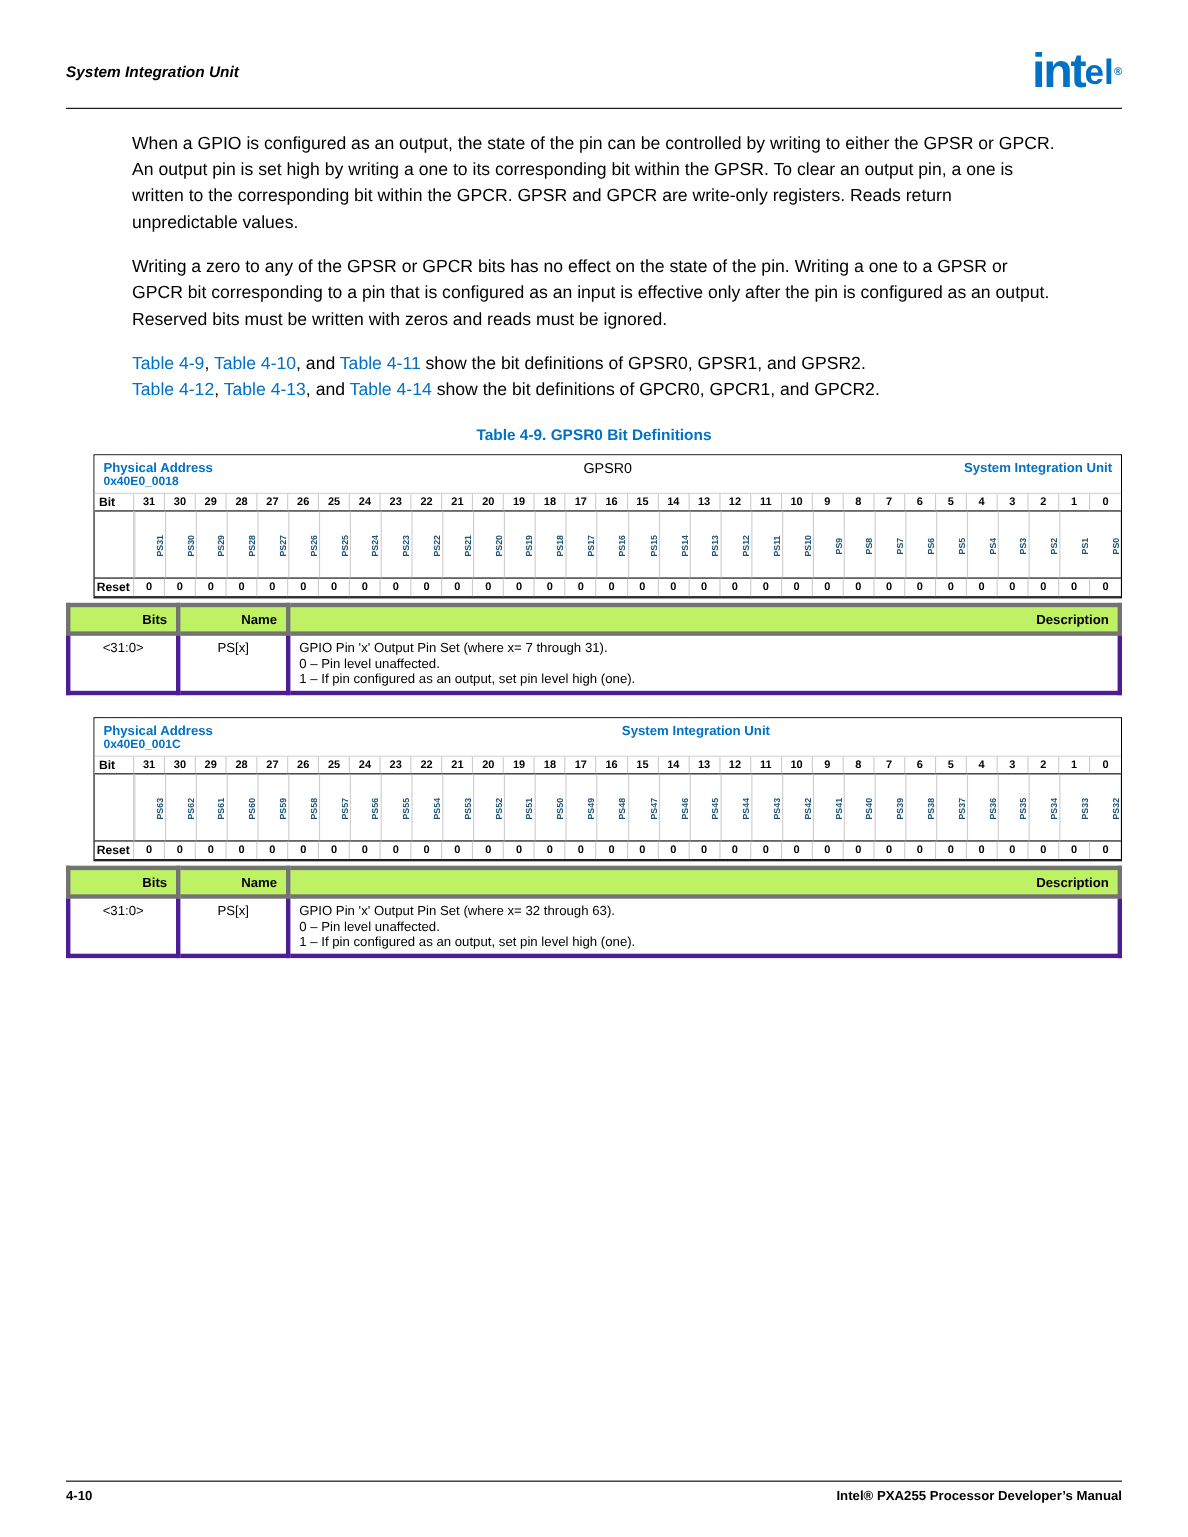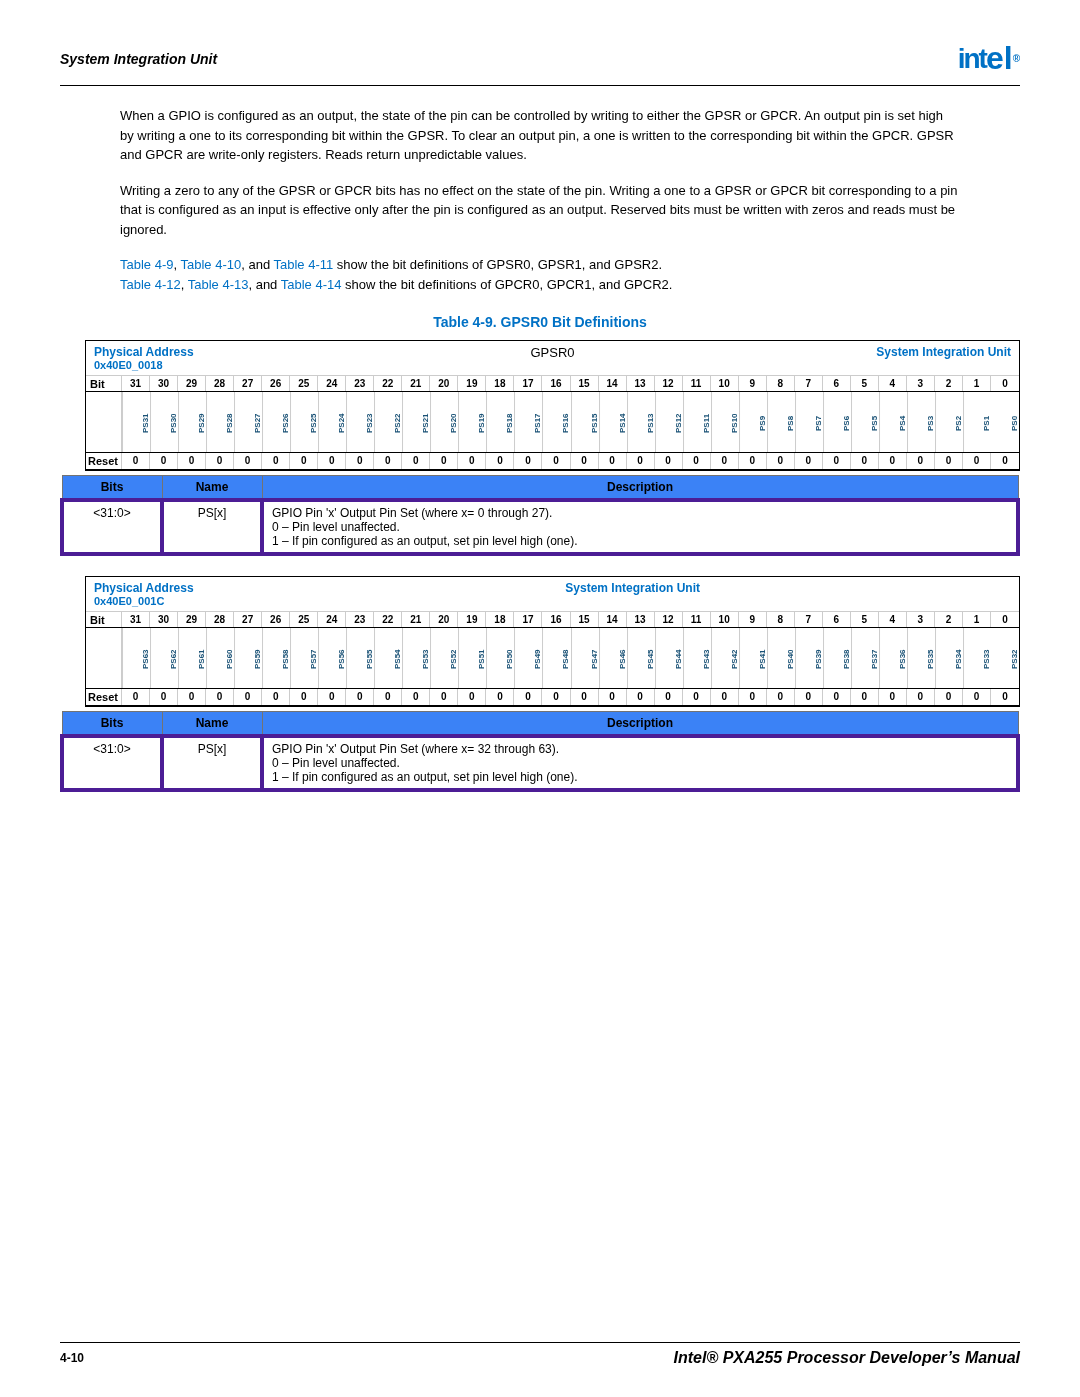--- a/index.html
+++ b/index.html
@@ -232,7 +232,7 @@
   <div class="header">
     <span class="header-title">System Integration Unit</span>
     <div style="display:flex;align-items:center;">
-      <span style="font-size:28px;font-weight:900;color:#0071c5;font-family:Arial,sans-serif;letter-spacing:-2px;">int</span>
+      <span style="font-size:44px;font-weight:900;color:#0071c5;font-family:Arial,sans-serif;letter-spacing:-2px;">int</span>
         <span style="font-size:32px;font-weight:900;color:#0071c5;">e</span>
         <span style="font-size:32px;font-weight:900;color:#0071c5;font-family:Arial,sans-serif;">l</span>
         <span style="font-size:10px;vertical-align:super;color:#0071c5;font-weight:bold;">®</span>

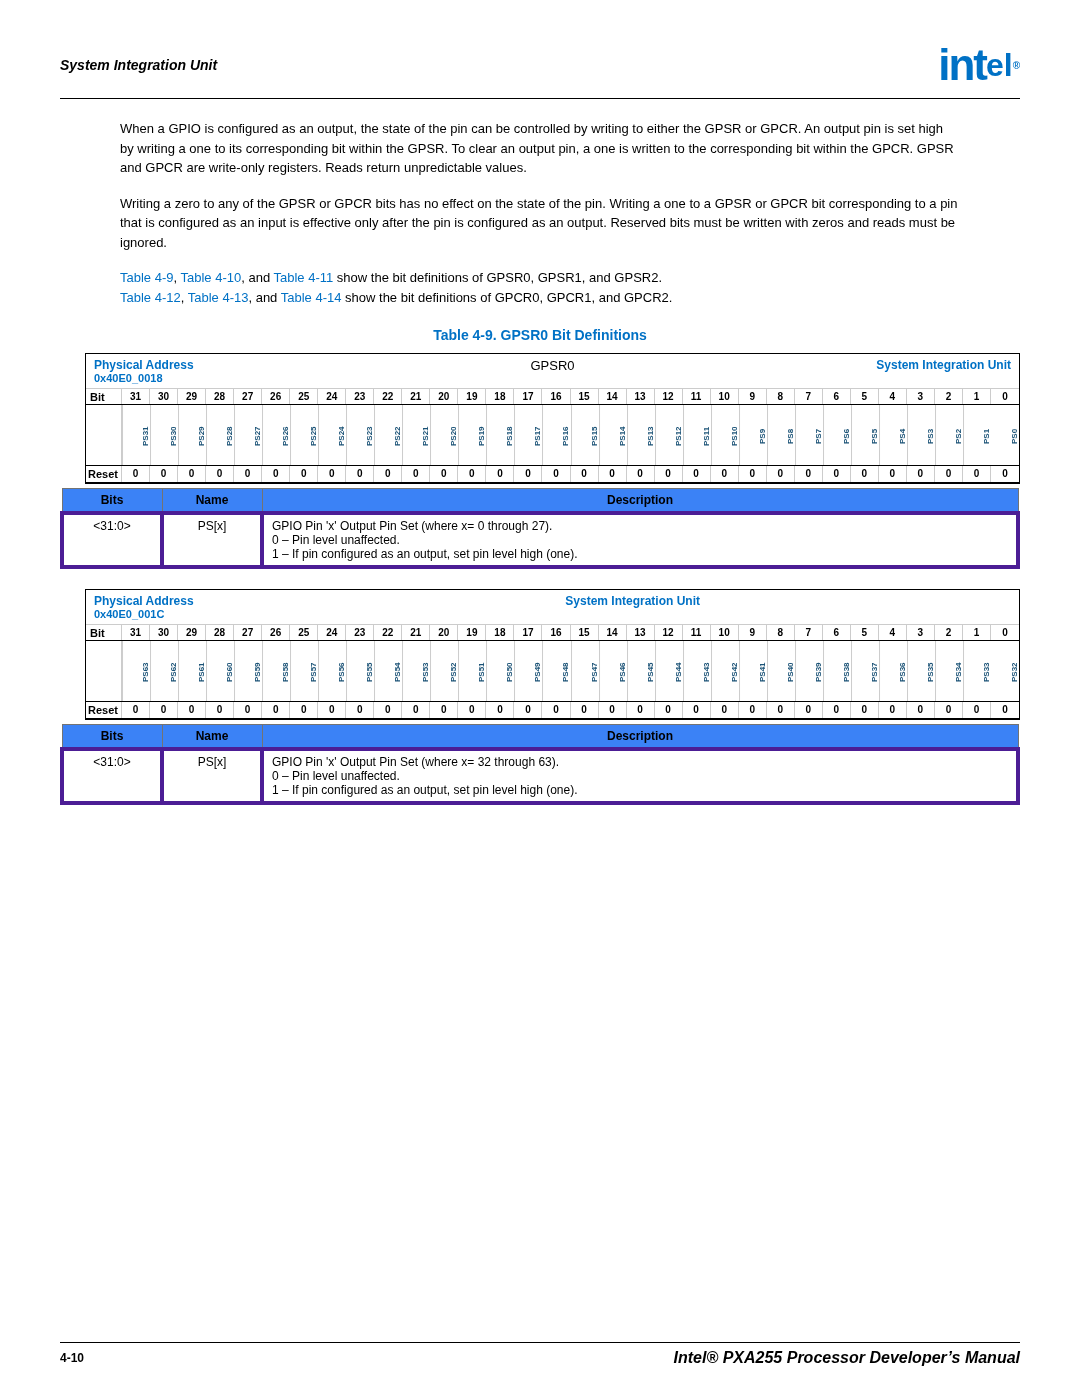--- a/index.html
+++ b/index.html
@@ -31,7 +31,7 @@
     }
     .body-text {
       margin: 0 60px 16px 60px;
-      font-size: 13px;
+      font-size: 16px;
       line-height: 1.5;
       color: #000;
     }

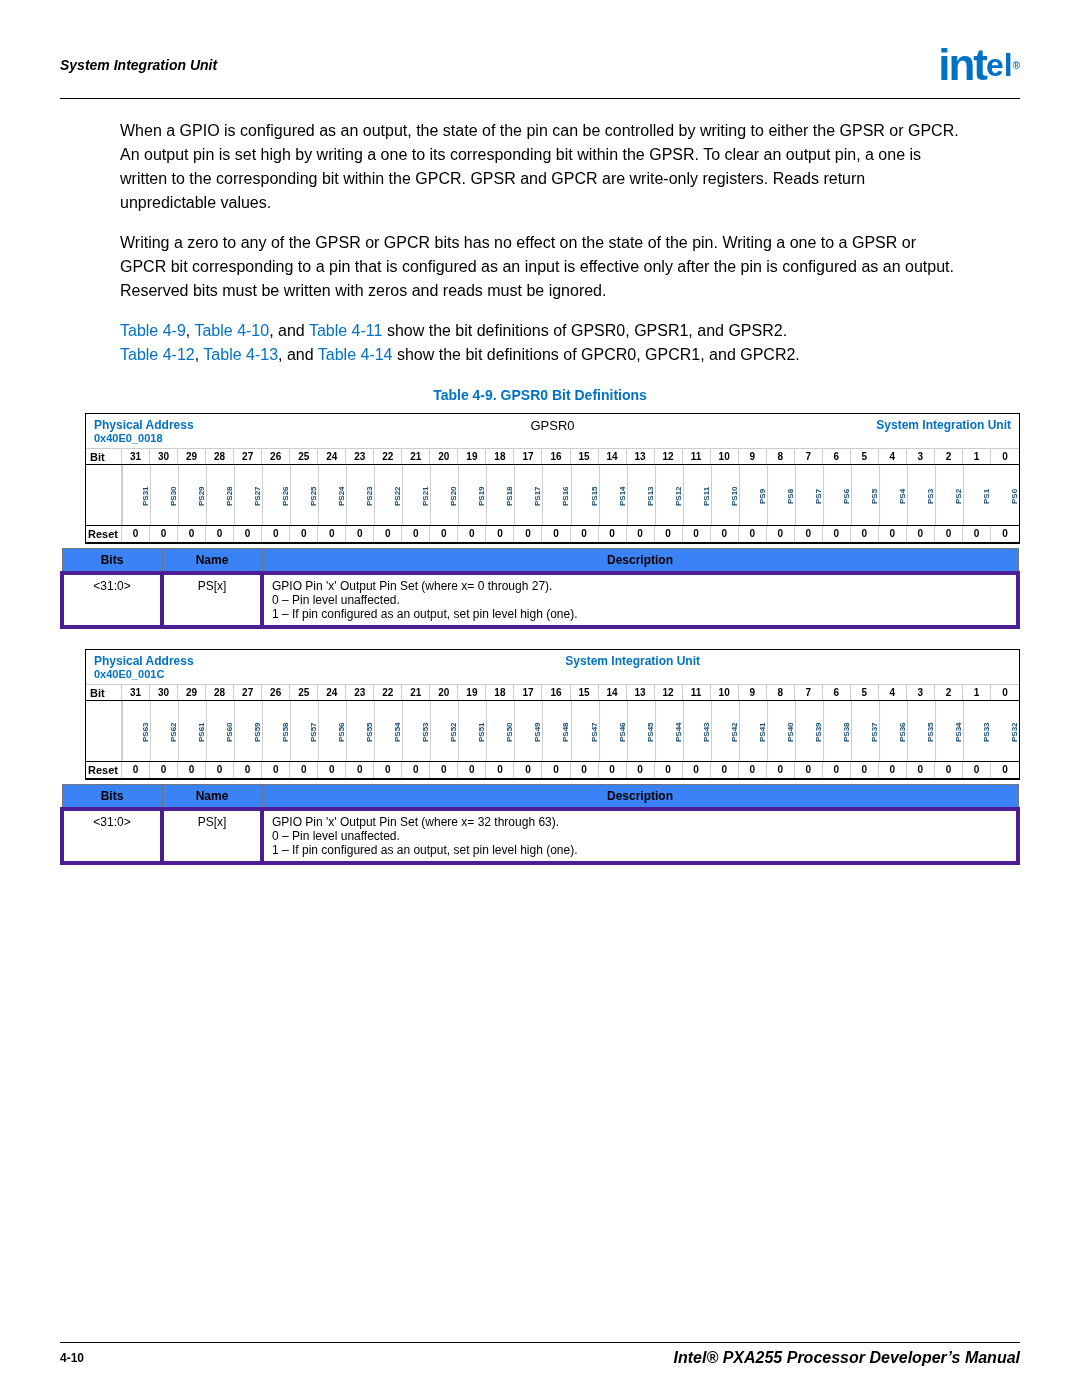--- a/index.html
+++ b/index.html
@@ -180,12 +180,12 @@
       border: 1px solid #000;
     }
     .desc-table th {
-      background: #3b82f6;
-      border: 1px solid #737373;
+      background: #bef264;
+      border: 4px solid #737373;
       padding: 4px 8px;
       font-size: 12px;
       color: #000;
-      text-align: center;
+      text-align: right;
     }
     .desc-table td {
       border: 4px solid #4c1d95;

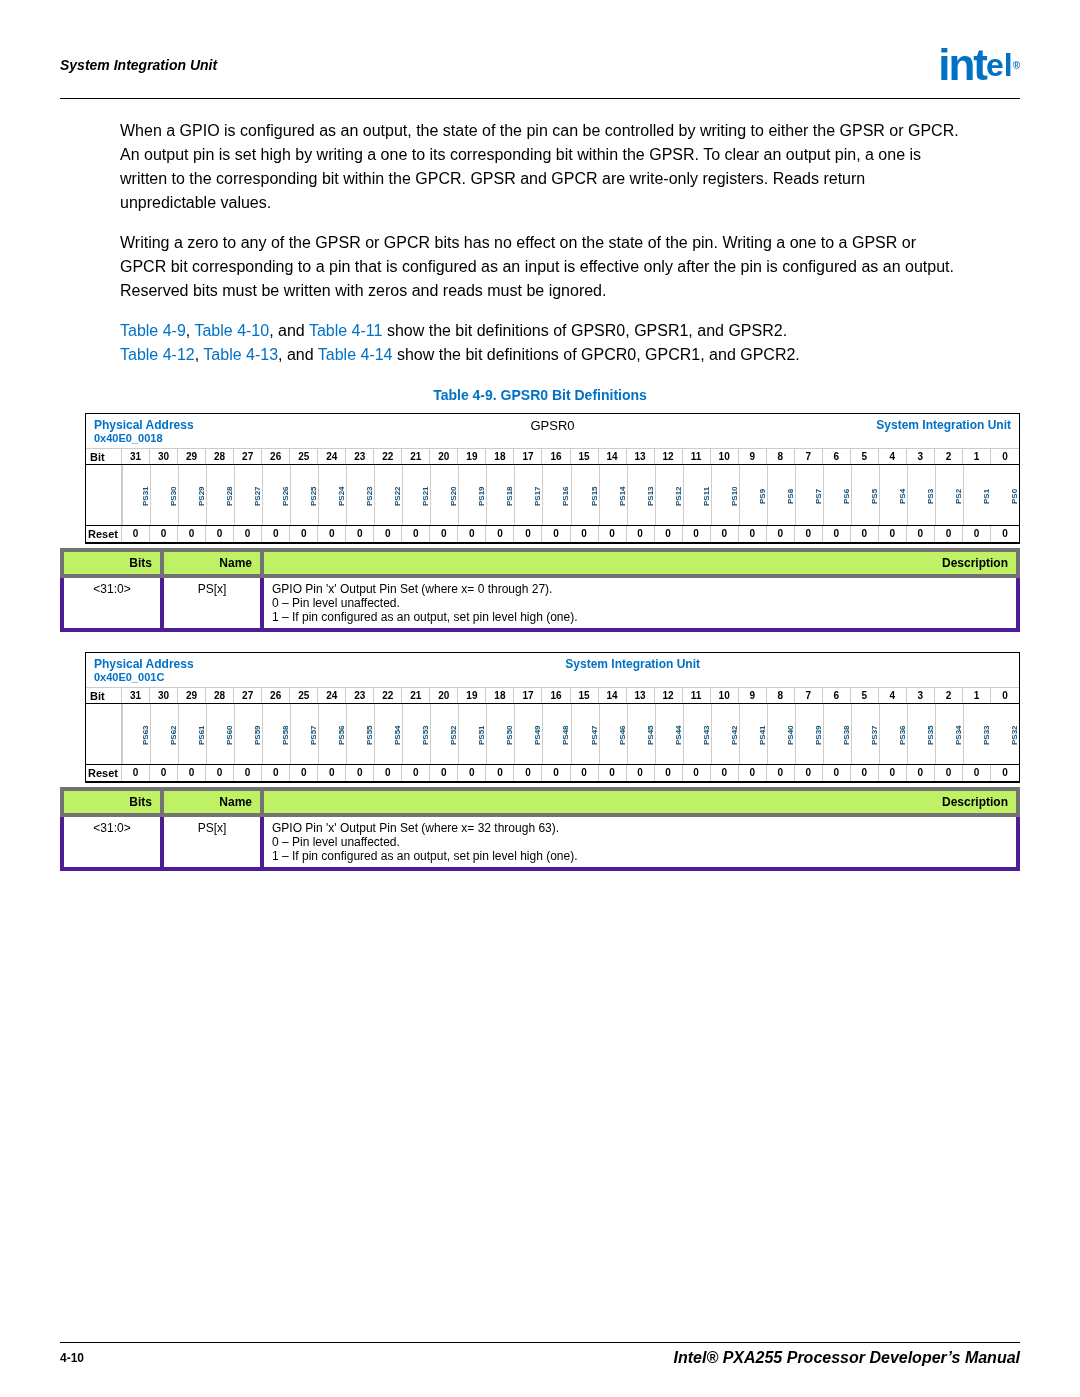--- a/index.html
+++ b/index.html
@@ -393,7 +393,7 @@
           <td class="bits-col">&lt;31:0&gt;</td>
           <td class="name-col">PS[x]</td>
           <td>
-            <div>GPIO Pin 'x' Output Pin Set (where x= 0 through 27).</div>
+            <div>GPIO Pin 'x' Output Pin Set (where x= 7 through 31).</div>
             <div>0 – Pin level unaffected.</div>
             <div>1 – If pin configured as an output, set pin level high (one).</div>
           </td>

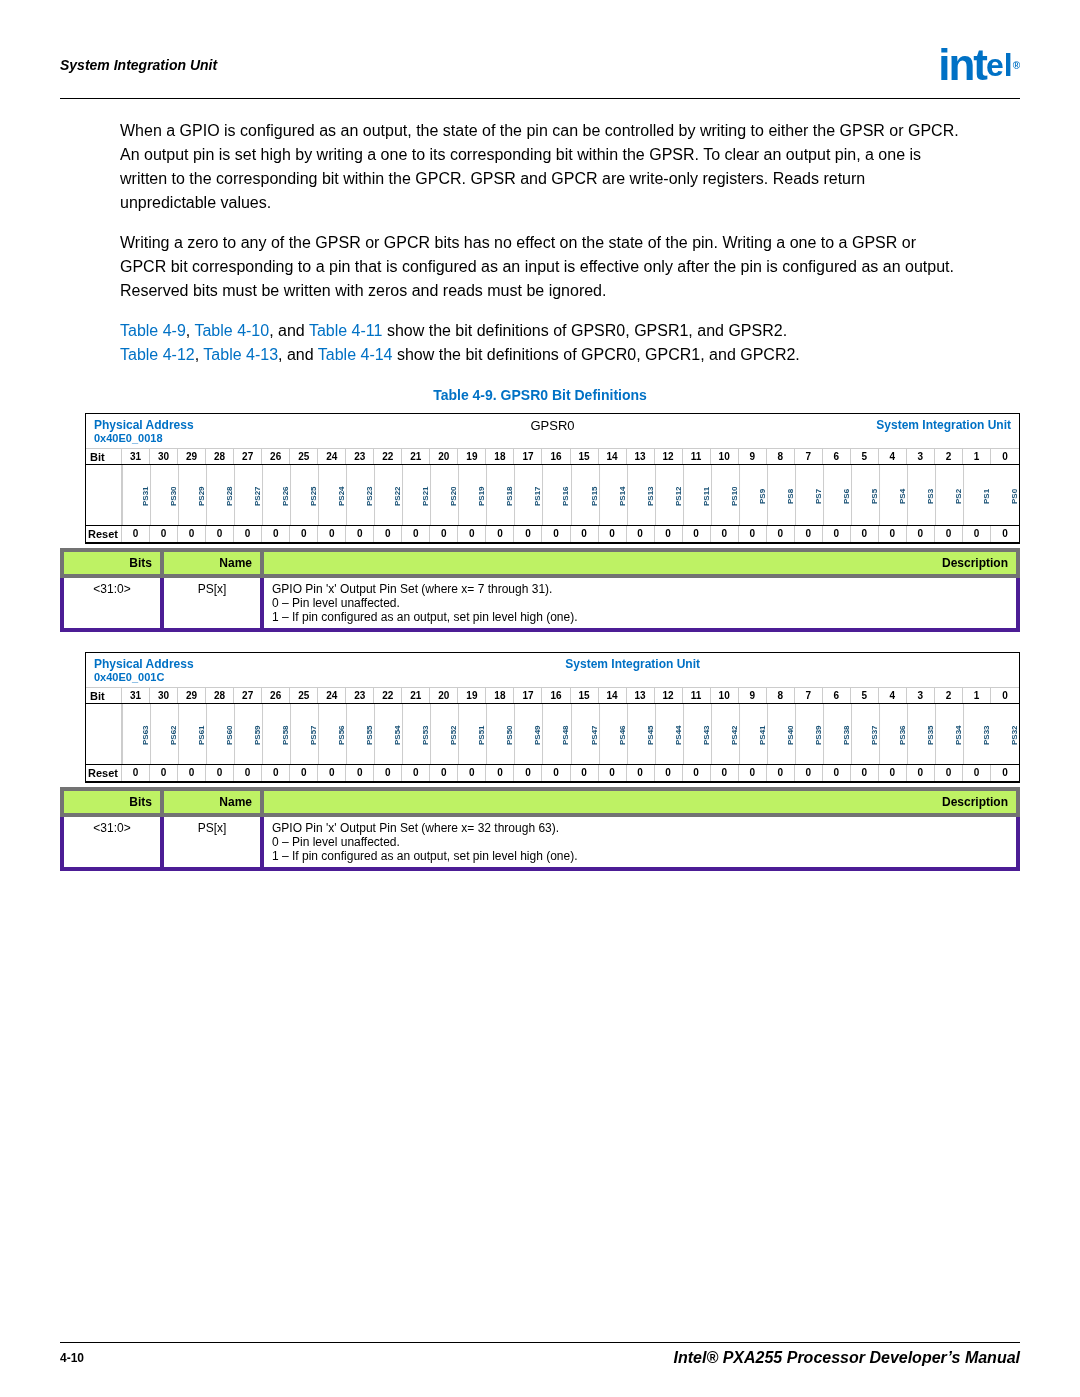--- a/index.html
+++ b/index.html
@@ -218,8 +218,7 @@
       color: #000;
     }
     .footer-right {
-      font-size: 16px;
-      font-style: italic;
+      font-size: 12px;
       font-weight: bold;
       color: #000;
     }

